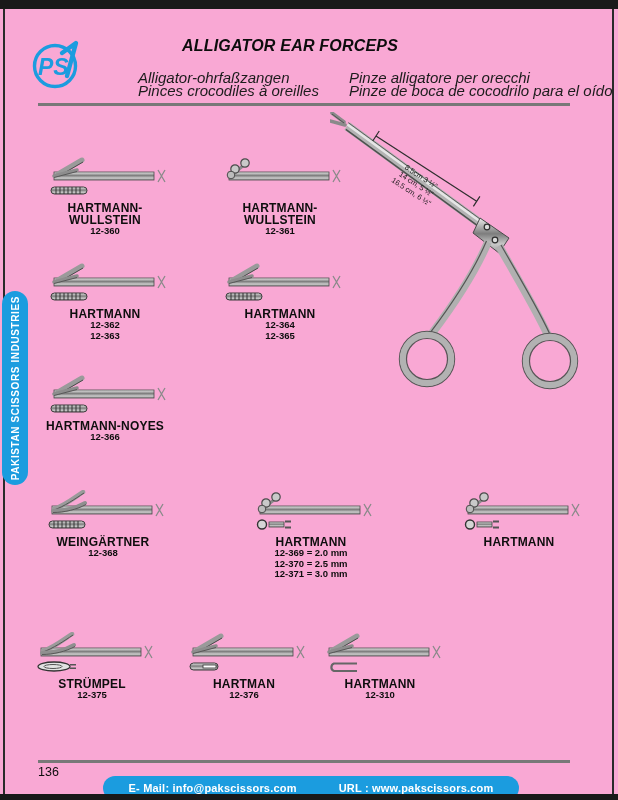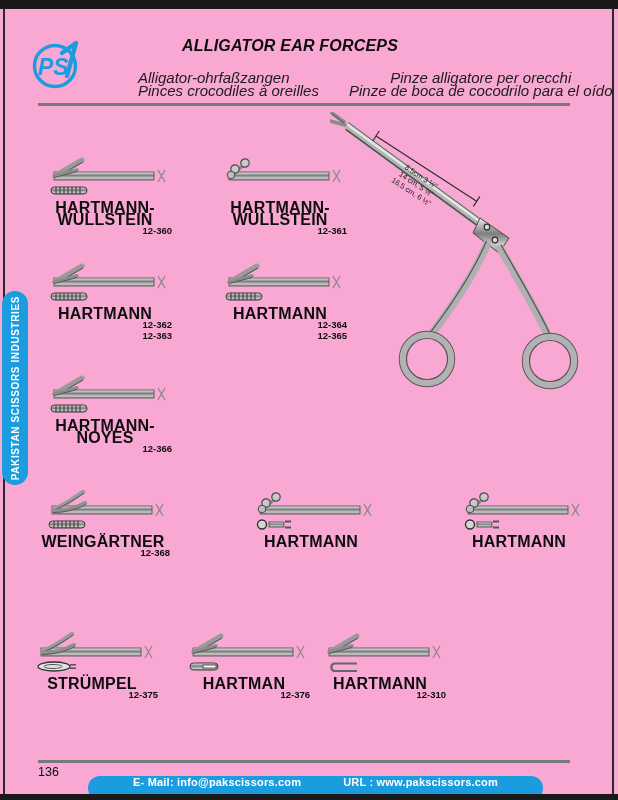--- a/index.html
+++ b/index.html
@@ -16,7 +16,7 @@
          font-size:16px;font-weight:bold;font-style:italic;letter-spacing:.2px;color:#0d0d0d;}
   .subcol{position:absolute;font-style:italic;font-size:15px;line-height:13px;color:#1c1c1c;}
   .sub-left{left:138px;top:71px;}
-  .sub-right{left:349px;top:71px;text-align:center;}
+  .sub-right{left:349px;top:71px;}
   .rule{position:absolute;height:3px;background:#787878;}
   .rule-top{left:38px;top:103px;width:532px;}
   .rule-bottom{left:38px;top:760px;width:532px;}

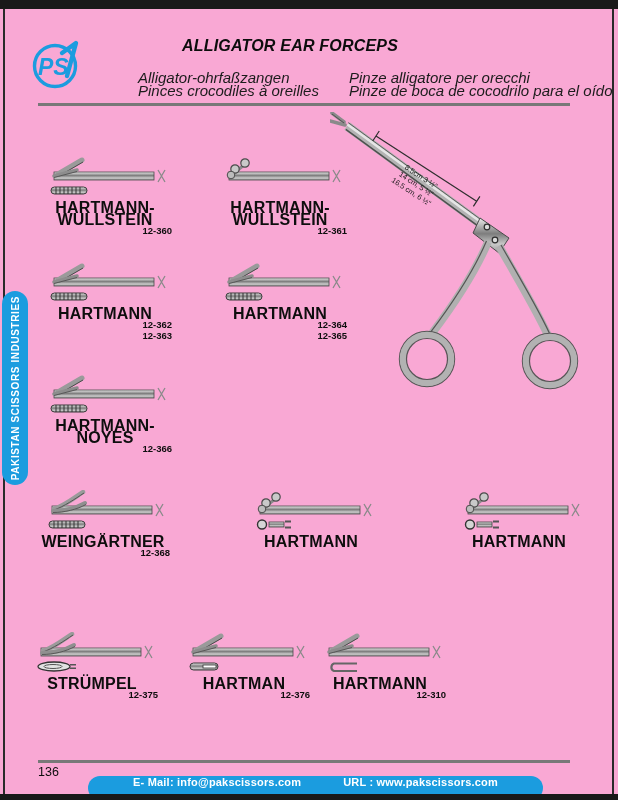--- a/index.html
+++ b/index.html
@@ -28,7 +28,7 @@
   
   .cell{position:absolute;text-align:center;}
   .cell svg{display:block;margin:0 auto;}
-  .iname{font-size:16px;font-weight:bold;letter-spacing:.2px;line-height:12px;color:#0e0e0e;}
+  .iname{font-size:12px;font-weight:bold;letter-spacing:.2px;line-height:12px;color:#0e0e0e;}
   .icode{font-size:9.5px;font-weight:bold;line-height:10.5px;color:#0e0e0e;text-align:right;}
   .codes-left{display:inline-block;text-align:left;}
   

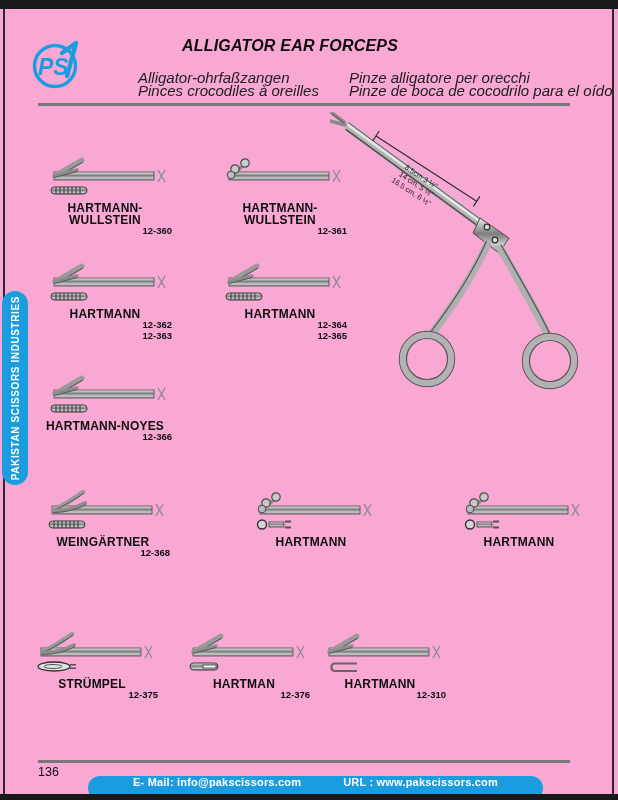--- a/index.html
+++ b/index.html
@@ -29,7 +29,7 @@
   .cell{position:absolute;text-align:center;}
   .cell svg{display:block;margin:0 auto;}
   .iname{font-size:12px;font-weight:bold;letter-spacing:.2px;line-height:12px;color:#0e0e0e;}
-  .icode{font-size:9.5px;font-weight:bold;line-height:10.5px;color:#0e0e0e;text-align:right;}
+  .icode{font-size:9.5px;font-weight:bold;line-height:10.5px;color:#0e0e0e;}
   .codes-left{display:inline-block;text-align:left;}
   
   .bigforceps{position:absolute;left:330px;top:112px;}

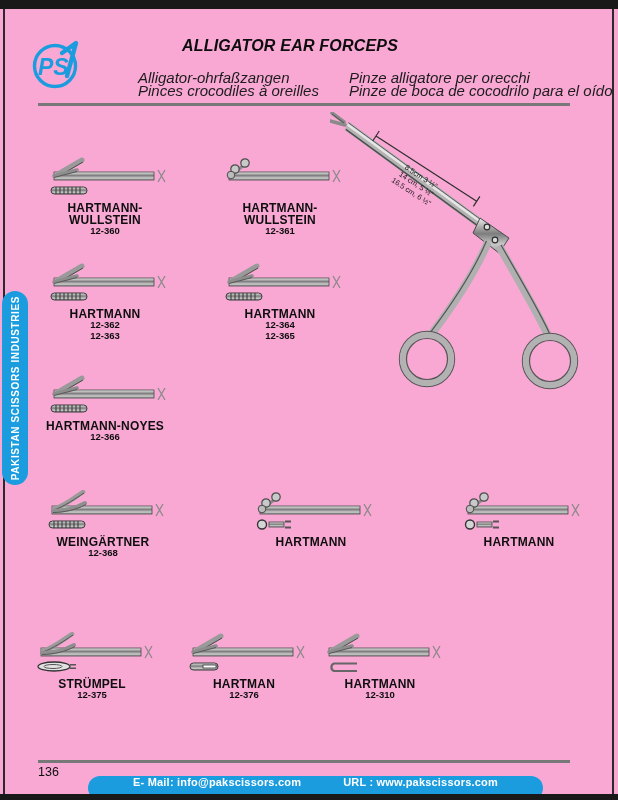--- a/index.html
+++ b/index.html
@@ -234,6 +234,11 @@
         <use href="#d-cup"></use>
     </svg>
     <div class="iname">HARTMANN</div>
+    <div class="codes-left">
+      <div class="icode">12-369 = 2.0 mm</div>
+      <div class="icode">12-370 = 2.5 mm</div>
+      <div class="icode">12-371 = 3.0 mm</div>
+    </div>
   </div>
   <div class="cell" style="left:452px;top:490px;width:134px">
     <svg width="130" height="46" viewBox="0 0 130 46">

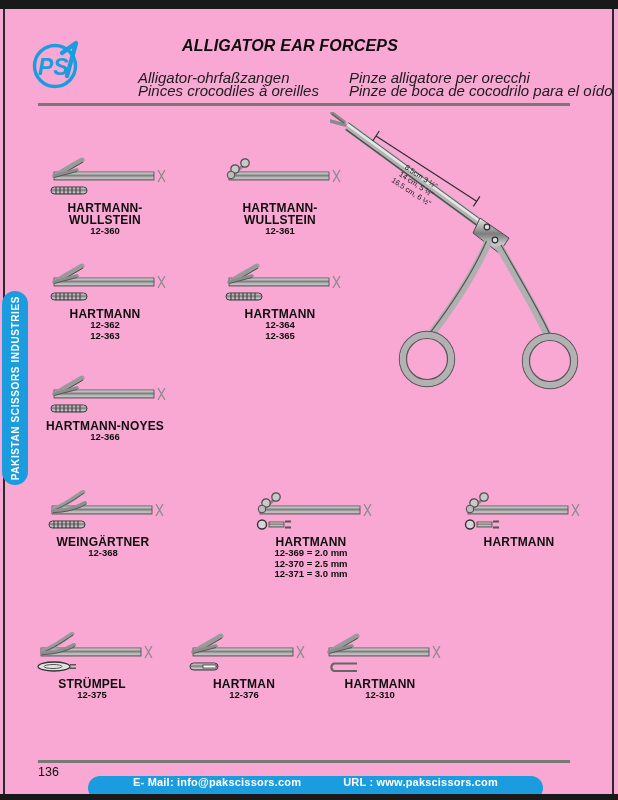--- a/index.html
+++ b/index.html
@@ -36,8 +36,8 @@
   .dimtext{font-size:7.4px;fill:#161616;}
   
   .pagenum{position:absolute;left:38px;top:765px;font-size:12.5px;font-weight:normal;color:#0d0d0d;}
-  .footer-pill{position:absolute;left:88px;top:776px;width:455px;height:24px;background:#1b9cdf;
-               border-radius:13px;display:flex;justify-content:center;gap:42px;z-index:5;}
+  .footer-pill{position:absolute;left:103px;top:776px;width:416px;height:24px;background:#1b9cdf;
+               border-radius:13px;display:flex;align-items:center;justify-content:center;gap:42px;z-index:5;}
   .footer-pill span{color:#fff;font-weight:bold;font-size:11px;letter-spacing:.2px;white-space:nowrap;}
 </style>
 </head>

